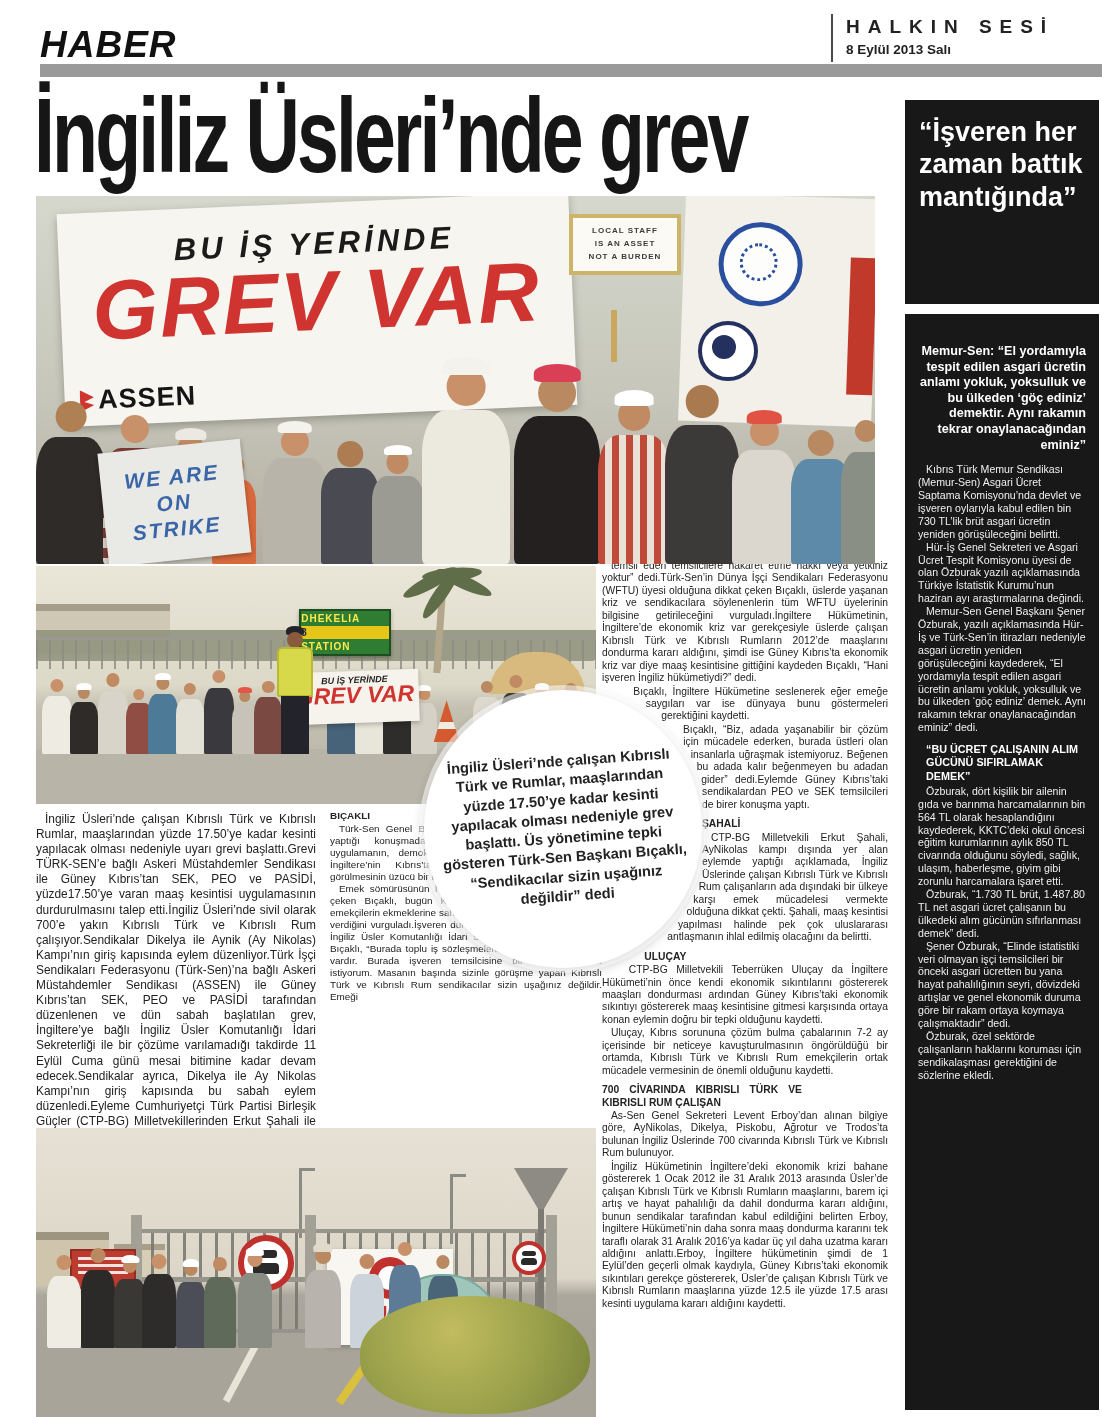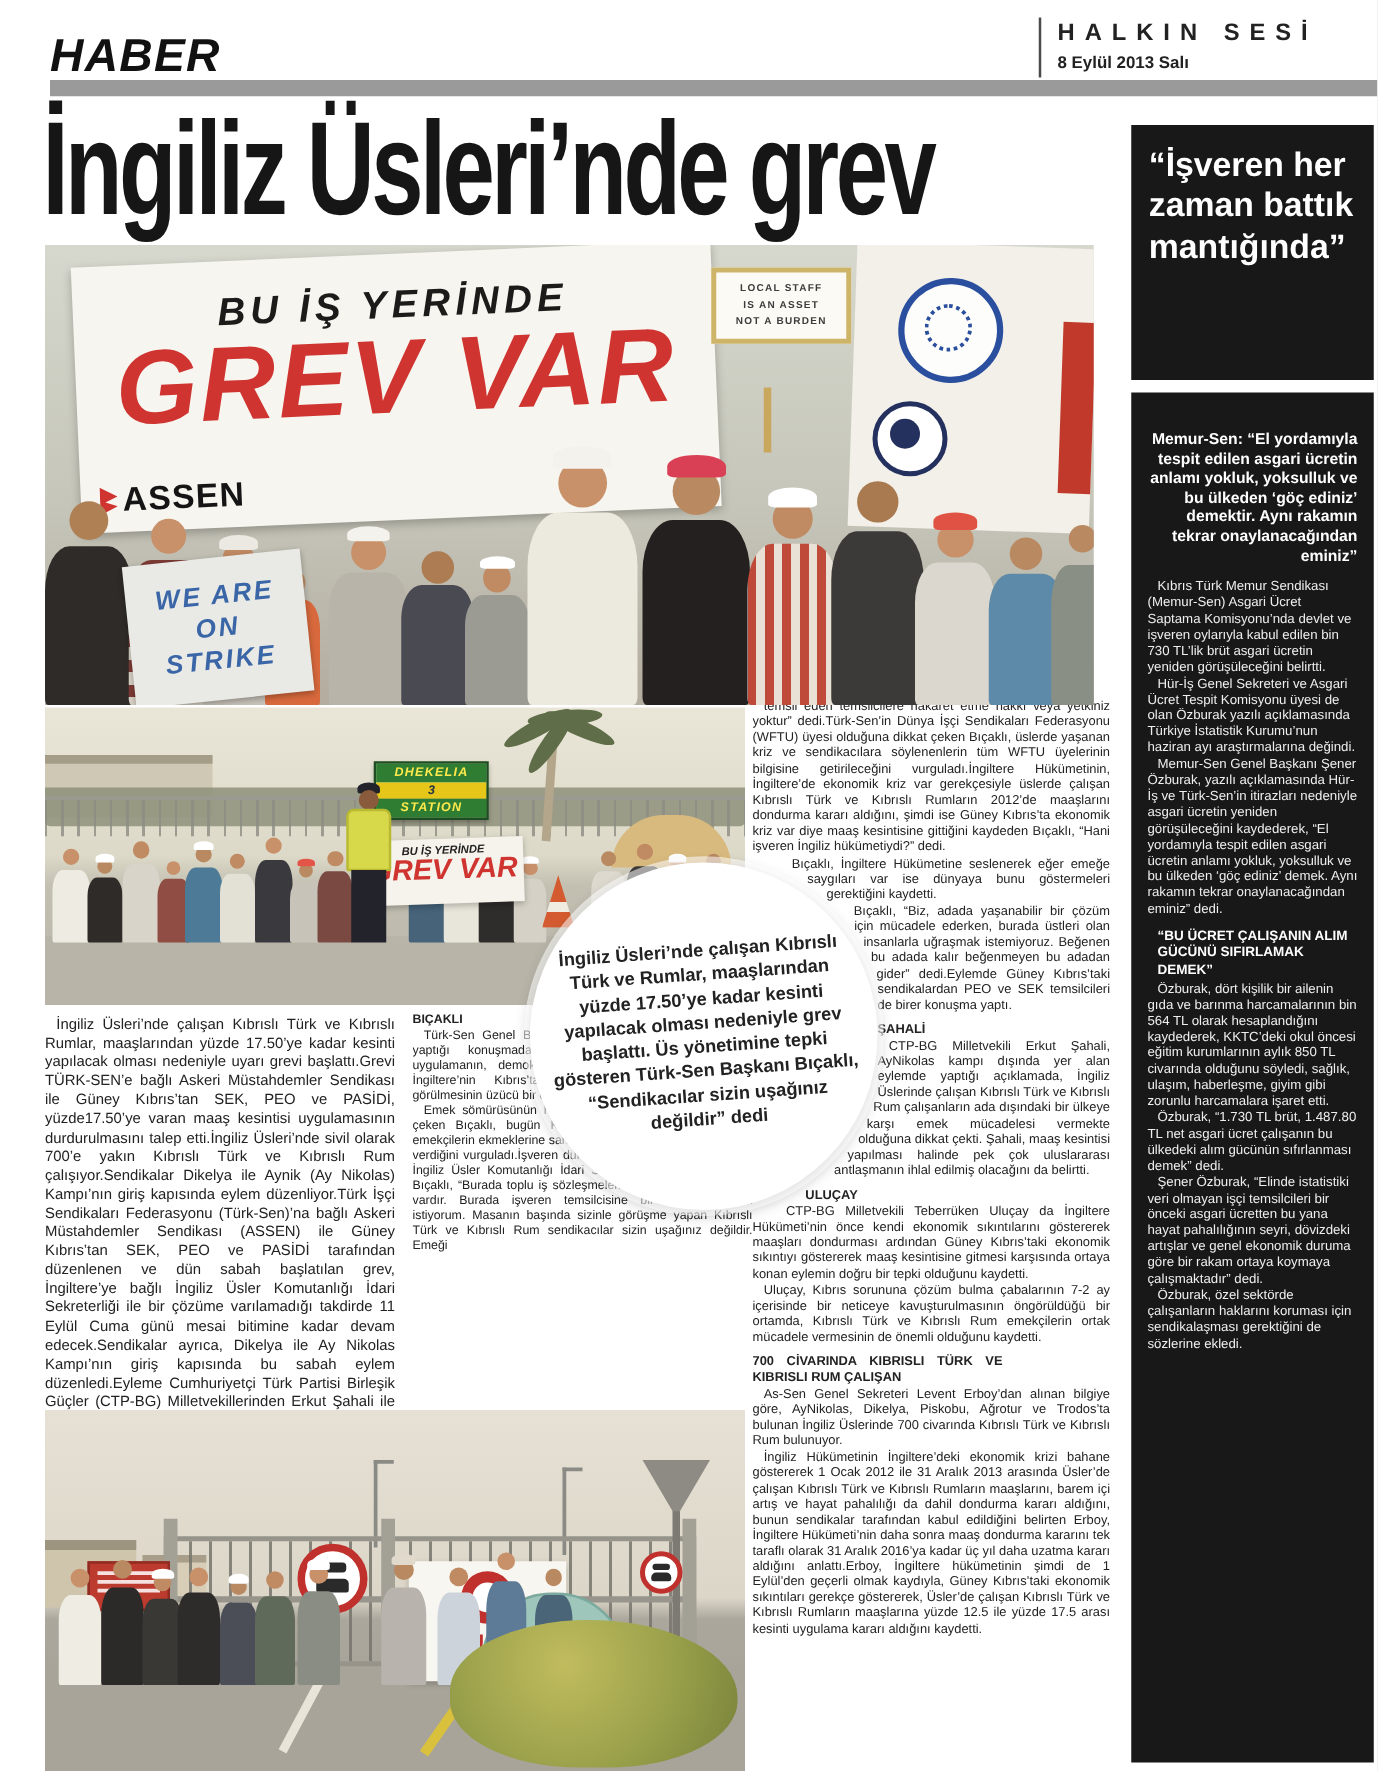--- a/index.html
+++ b/index.html
@@ -72,7 +72,7 @@
   .palm-trunk{position:absolute;left:71.5%;top:12%;width:7px;height:78px;background:#b3a68a;transform:rotate(4deg);}
   .frond{position:absolute;width:60px;height:13px;border-radius:50%;background:#5f6d48;}
   .sign-dhekelia{position:absolute;left:47%;top:18%;width:88px;z-index:2;border:2px solid #1e4d22;
-                 font-weight:bold;text-align:center;box-shadow:0 2px 4px rgba(0,0,0,.3);font-style:italic;}
+                 font-weight:bold;box-shadow:0 2px 4px rgba(0,0,0,.3);}
   .sign-dhekelia .g{background:#2e7d32;color:#fde94c;font-size:10px;letter-spacing:1px;padding:2px 0;}
   .sign-dhekelia .y{background:#e6c619;color:#234;font-size:10px;padding:1px 0;}
   .mini-banner{position:absolute;left:45.5%;top:44%;width:128px;height:52px;background:#f5f3eb;z-index:4;

